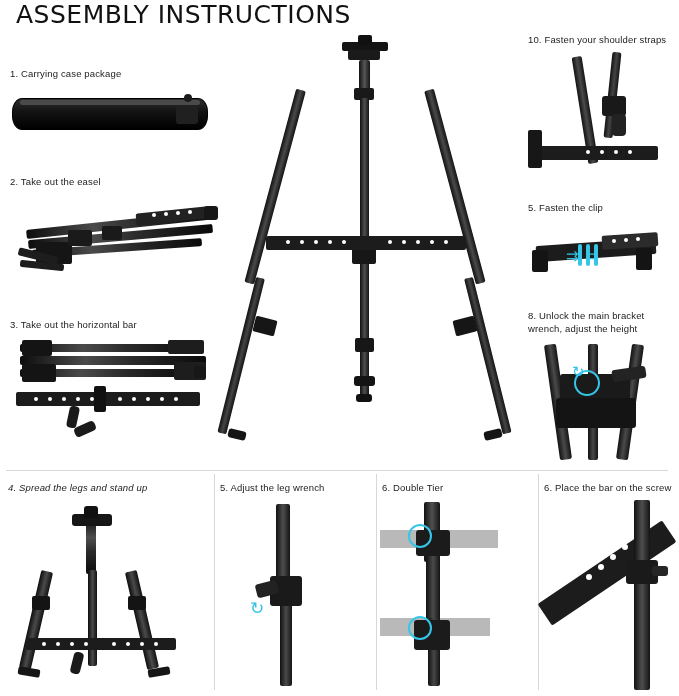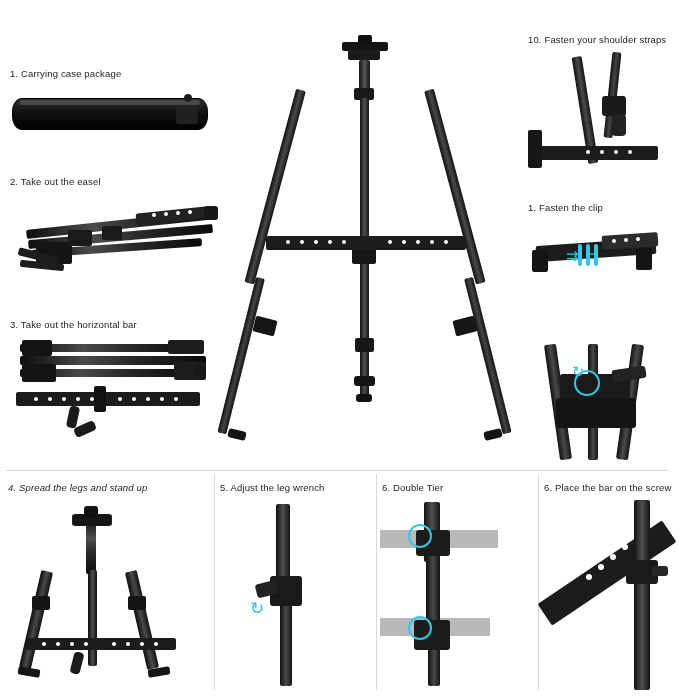--- a/index.html
+++ b/index.html
@@ -105,6 +105,7 @@
 
 <div class="page">
 
+  <div class="title">ASSEMBLY INSTRUCTIONS</div>
 
   <div class="cap" style="left:10px; top:68px;">1. Carrying case package</div>
   <div class="panel" style="left:8px; top:88px; width:205px; height:60px;">

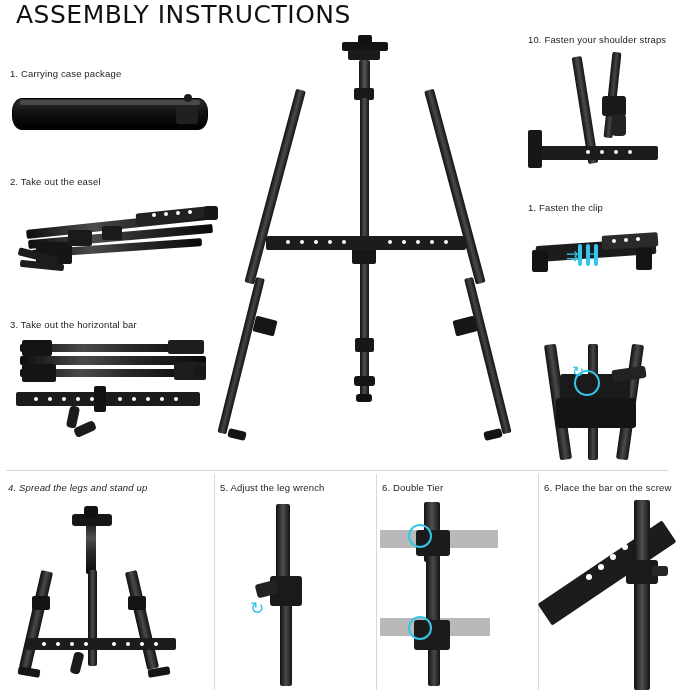--- a/index.html
+++ b/index.html
@@ -235,7 +235,7 @@
     <div class="bar" style="left:12px; top:78px; width:14px; height:38px; background:#171717;"></div>
   </div>
 
-  <div class="cap" style="left:528px; top:202px;">1. Fasten the clip</div>
+  <div class="cap" style="left:528px; top:202px;">5. Fasten the clip</div>
   <div class="panel" style="left:516px; top:220px; width:156px; height:72px;">
     <div class="bar" style="left:20px; top:22px; width:120px; height:16px; background:#1c1c1c; transform:rotate(-4deg);"></div>
     <div class="bar" style="left:86px; top:14px; width:56px; height:14px; background:#2b2b2b; transform:rotate(-4deg);"></div>

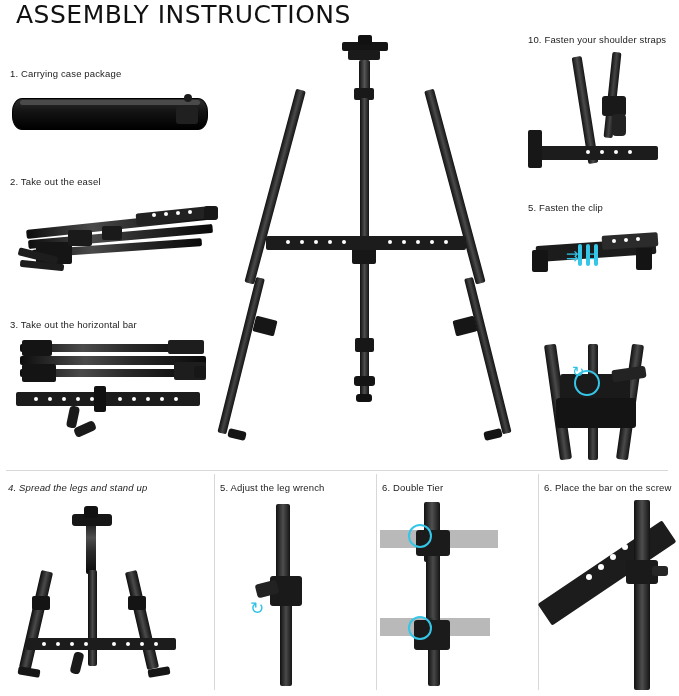--- a/index.html
+++ b/index.html
@@ -251,6 +251,7 @@
     <div class="bar" style="left:78px; top:24px; width:4px; height:22px; background:#35c6e8;"></div>
   </div>
 
+  <div class="cap" style="left:528px; top:310px; width:148px;">8. Unlock the main bracket wrench, adjust the height</div>
   <div class="panel" style="left:516px; top:344px; width:156px; height:120px;">
     <div class="tube-h" style="left:36px; top:0px; width:12px; height:116px; transform:rotate(-8deg); background:linear-gradient(to right,#111,#4a4a4a,#141414);"></div>
     <div class="tube-h" style="left:108px; top:0px; width:12px; height:116px; transform:rotate(8deg); background:linear-gradient(to right,#111,#4a4a4a,#141414);"></div>

